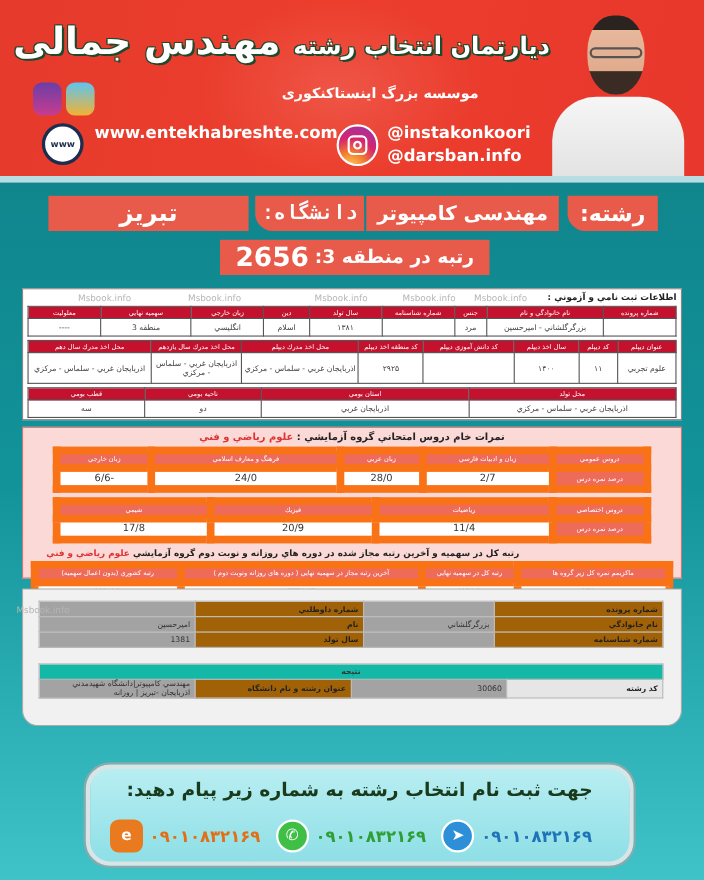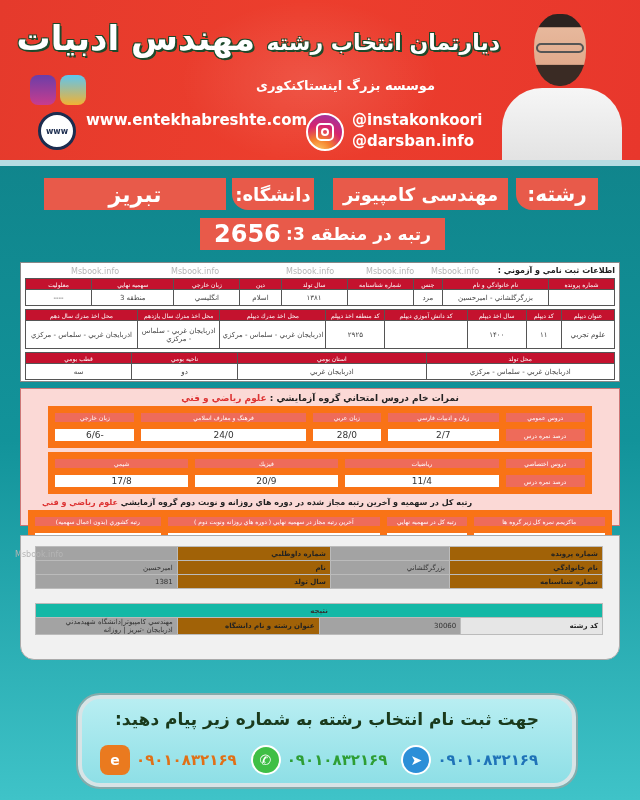--- a/index.html
+++ b/index.html
@@ -131,7 +131,7 @@
 <div class="header">
   <div class="title">
     <span class="small">دیارتمان انتخاب رشته</span>
-    <span class="big">مهندس ادبيات</span>
+    <span class="big">مهندس جمالی</span>
   </div>
   <div class="institute">موسسه بزرگ اینستاکنکوری</div>
   <div class="mascots">

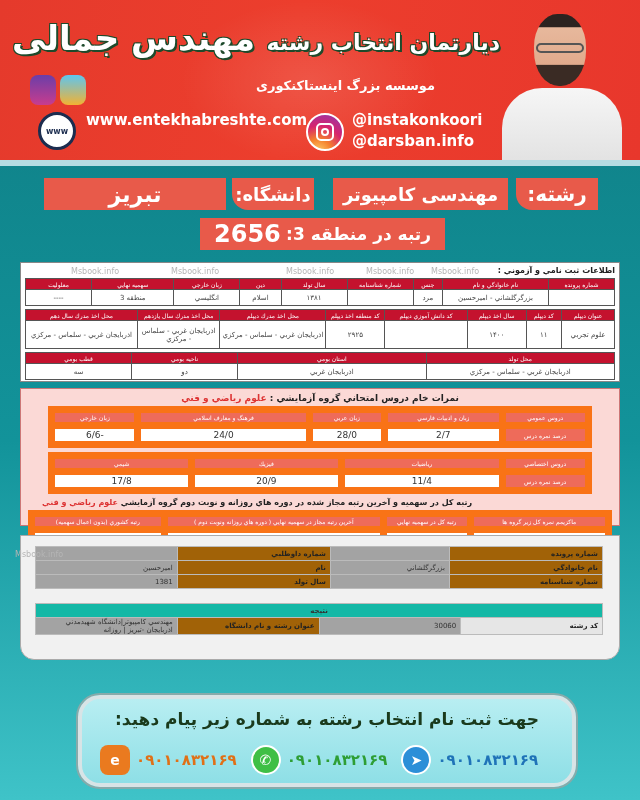--- a/index.html
+++ b/index.html
@@ -70,7 +70,7 @@
   .banner { position: absolute; background: #e85a4a; color: #fff; font-weight: bold; direction: rtl; white-space: nowrap; display: flex; align-items: center; }
   .b-major-label { left: 516px; top: 178px; width: 82px; height: 32px; font-size: 20px; justify-content: center; border-radius: 0 0 0 16px; }
   .b-major-value { left: 333px; top: 178px; width: 175px; height: 32px; font-size: 18px; justify-content: center; }
-  .b-uni-label { left: 232px; top: 178px; width: 82px; height: 32px; font-size: 18px; justify-content: center; border-radius: 0 0 0 16px; }
+  .b-uni-label { left: 232px; top: 178px; width: 99px; height: 32px; font-size: 18px; justify-content: center; border-radius: 0 0 0 16px; font-family: Liberation Mono, monospace; }
   .b-uni-value { left: 44px; top: 178px; width: 182px; height: 32px; font-size: 22px; justify-content: center; }
   .b-rank { left: 200px; top: 218px; width: 245px; height: 32px; justify-content: space-between; padding: 0 14px; }
   .b-rank .lbl { font-size: 17px; }

